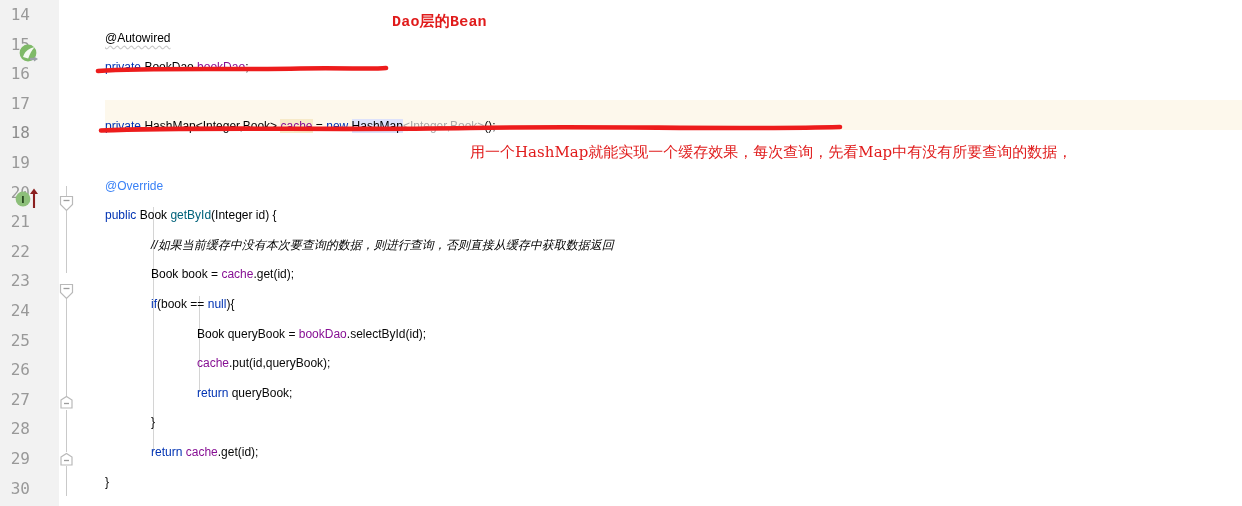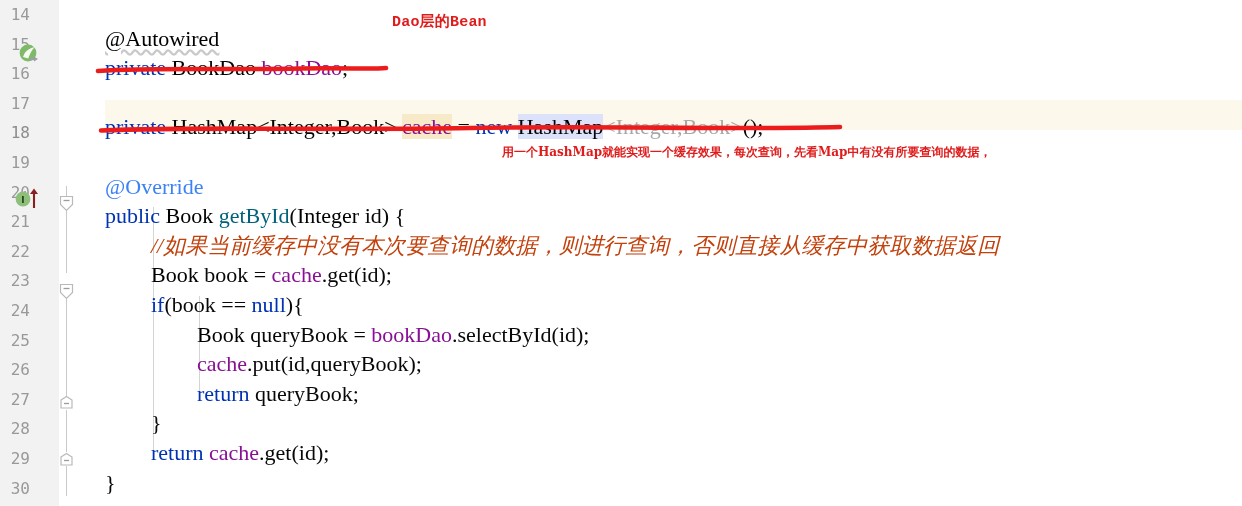--- a/index.html
+++ b/index.html
@@ -56,8 +56,8 @@
   
   .code{
     position:absolute;left:0;top:0;width:1124px;height:506px;
-    font-family:Liberation Serif, serif;
-    font-size:22px;
+    font-family:Liberation Sans, sans-serif;
+    font-size:12px;
     white-space:pre;
   }
   .cl{

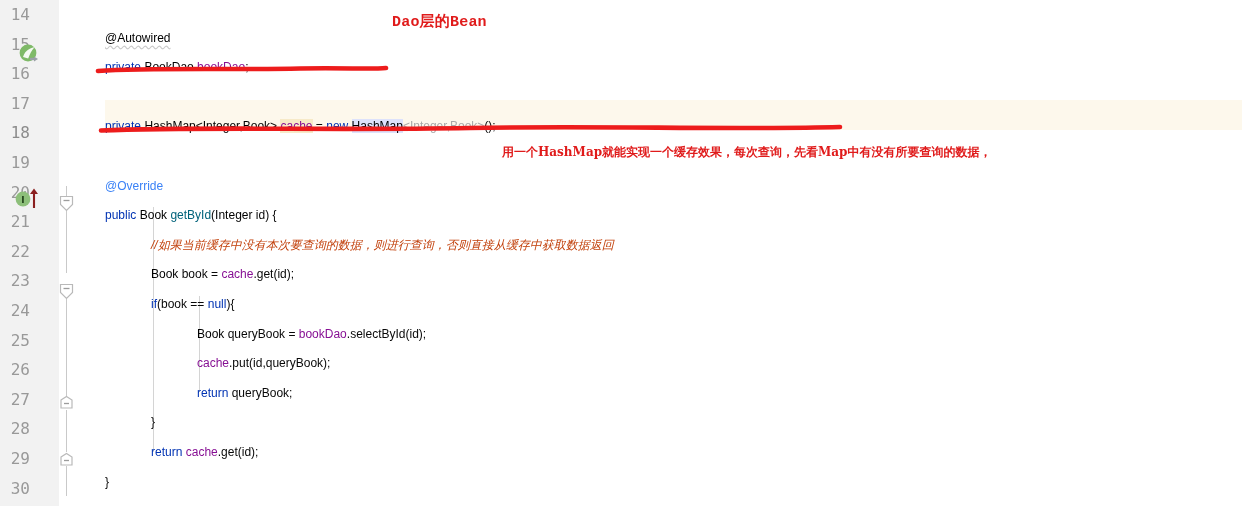--- a/index.html
+++ b/index.html
@@ -95,7 +95,7 @@
   .chinese-note{
     position:absolute;color:#e01b1b;
     font-family:"DejaVu Serif","Liberation Serif",serif;
-    font-size:12px;font-weight:700;line-height:21px;white-space:pre;margin-left:32px;
+    font-size:15px;font-weight:400;line-height:21px;white-space:pre;
   }
 </style>
 </head>

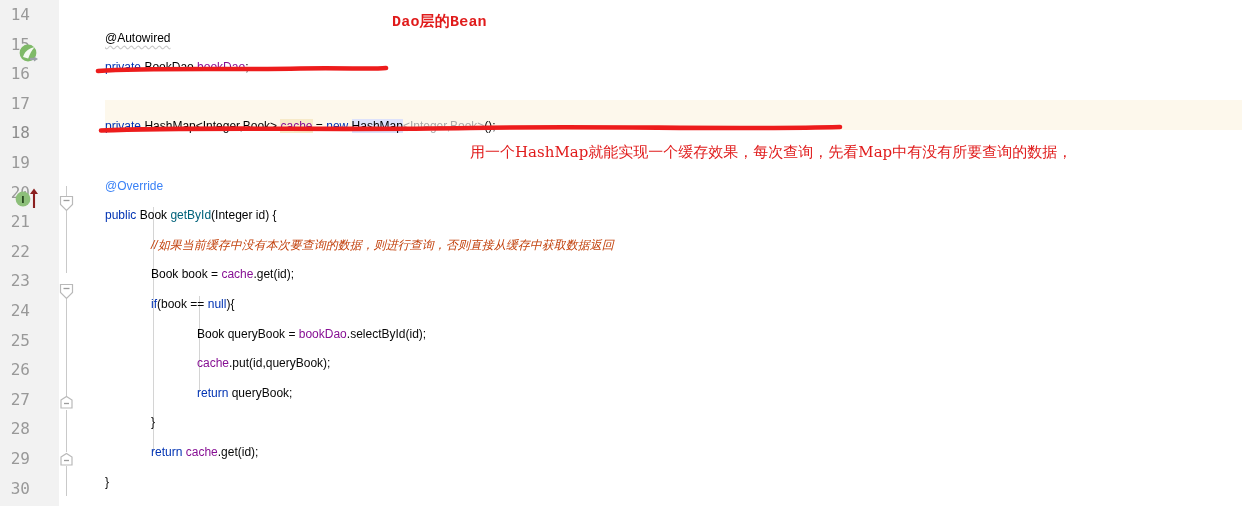--- a/index.html
+++ b/index.html
@@ -70,7 +70,7 @@
   .plain   {color:#080808;}
   .field   {color:#871094;}
   .anno    {color:#3b82f6;}
-  .comment {color:#c2410c;font-style:italic;}
+  .comment {color:#000000;font-style:italic;}
   .method  {color:#00627a;}
   .grayed  {color:#a8a8a8;}
   .hl-cache{background:#f7eac8;color:#871094;}

